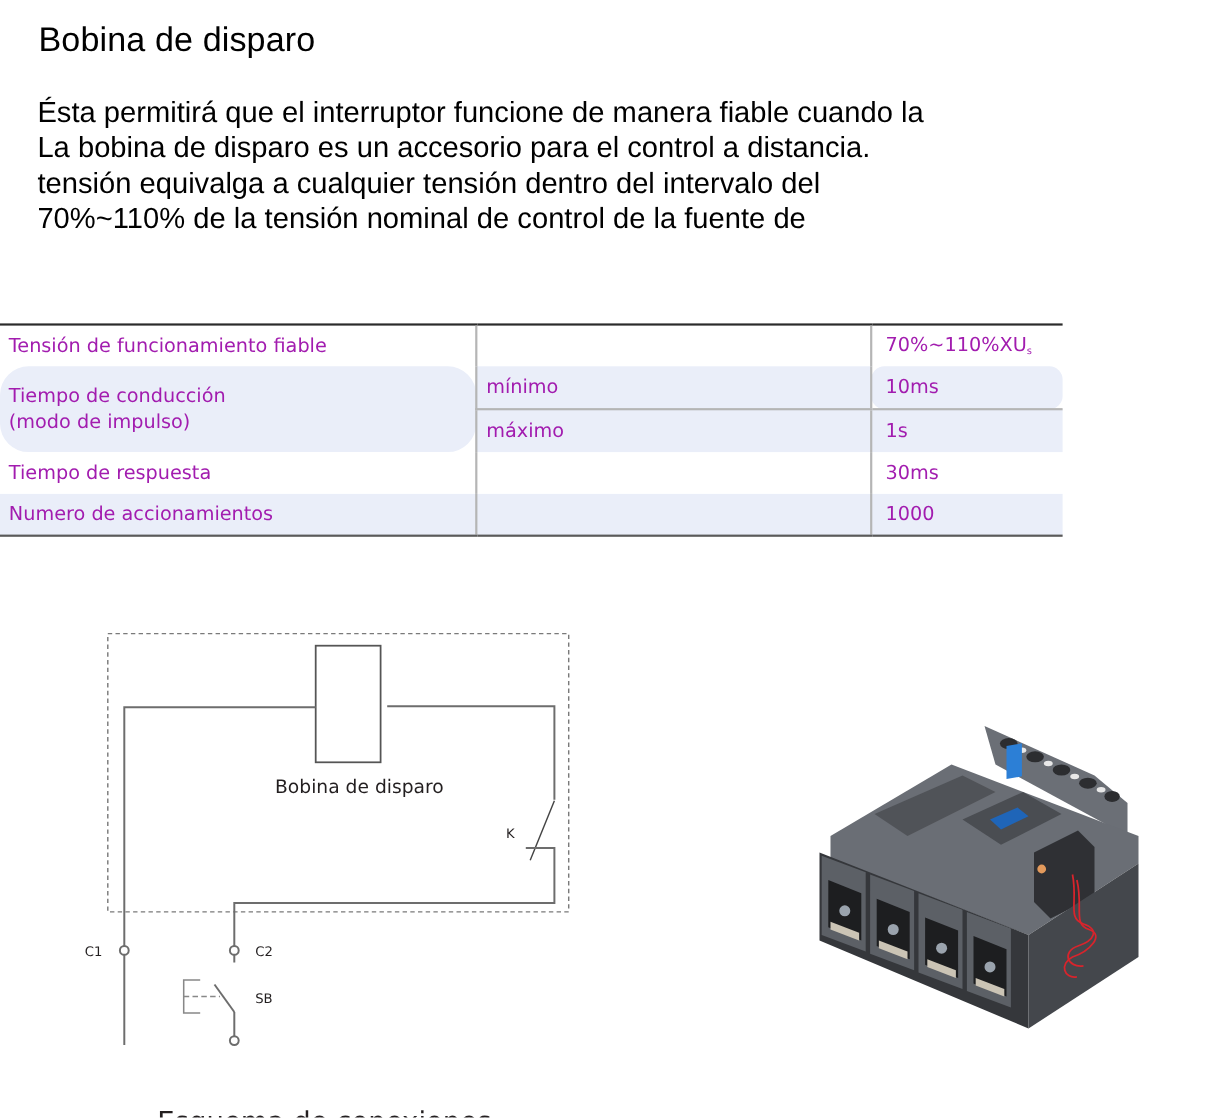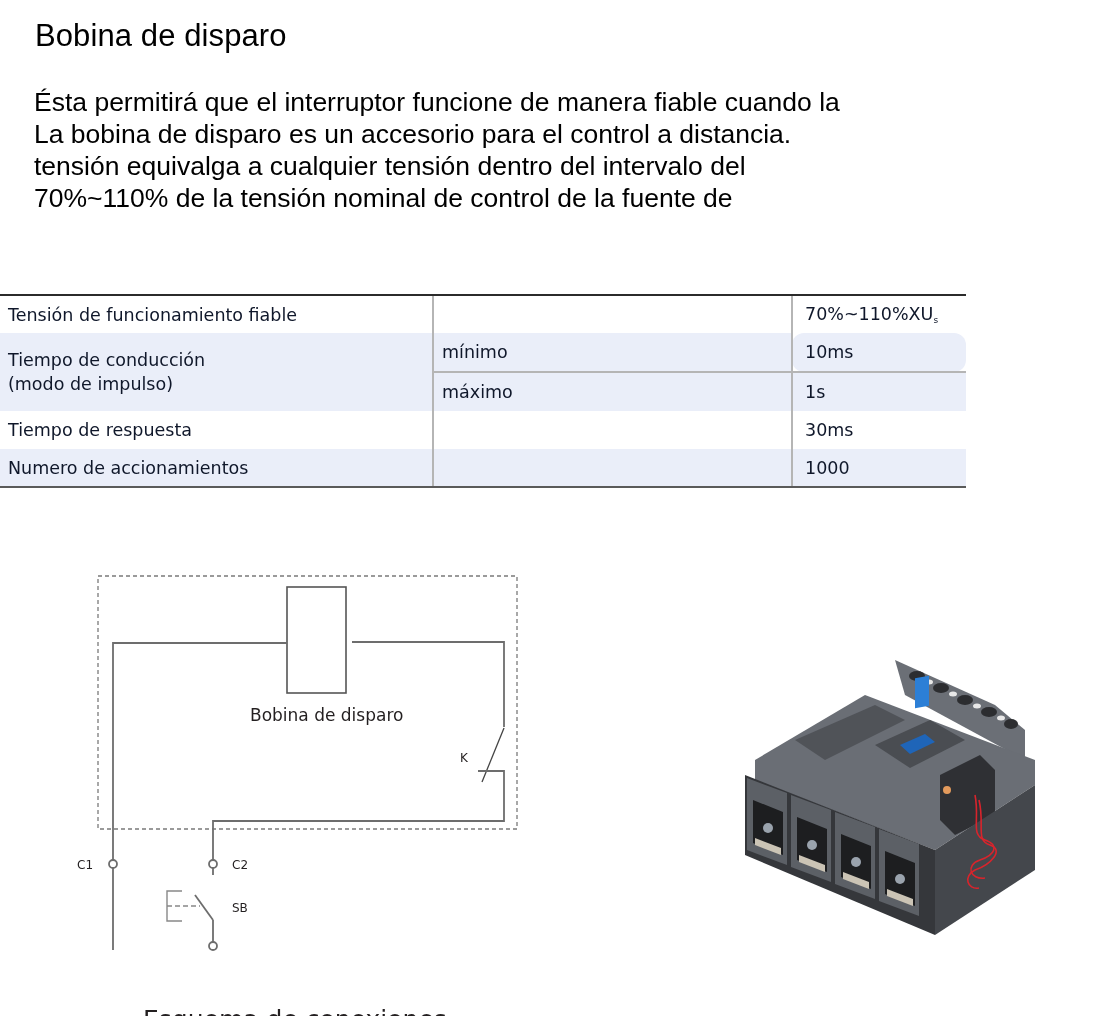--- a/index.html
+++ b/index.html
@@ -8,7 +8,7 @@
   .desc { position:absolute; left:34px; top:86px; width:1060px; font-family:"Liberation Sans", sans-serif; font-size:26.5px; line-height:32px; }
   .desc div { white-space:nowrap; }
 
-  .spec-table { position:absolute; left:0; top:294px; width:966px; border-collapse:collapse; font-family:"DejaVu Sans", sans-serif; font-size:17.5px; color:#0f172a; }
+  .spec-table { position:absolute; left:0; top:294px; width:966px; border-collapse:collapse; font-family:"DejaVu Sans", sans-serif; font-size:17.5px; color:#a21caf; }
   .spec-table td { padding:0 0 0 8px; vertical-align:middle; height:38px; box-sizing:border-box; }
   .spec-table tr.top td { border-top:2px solid #2b2b2b; }
   .spec-table tr.bottom td { border-bottom:2px solid #5a5a5a; }

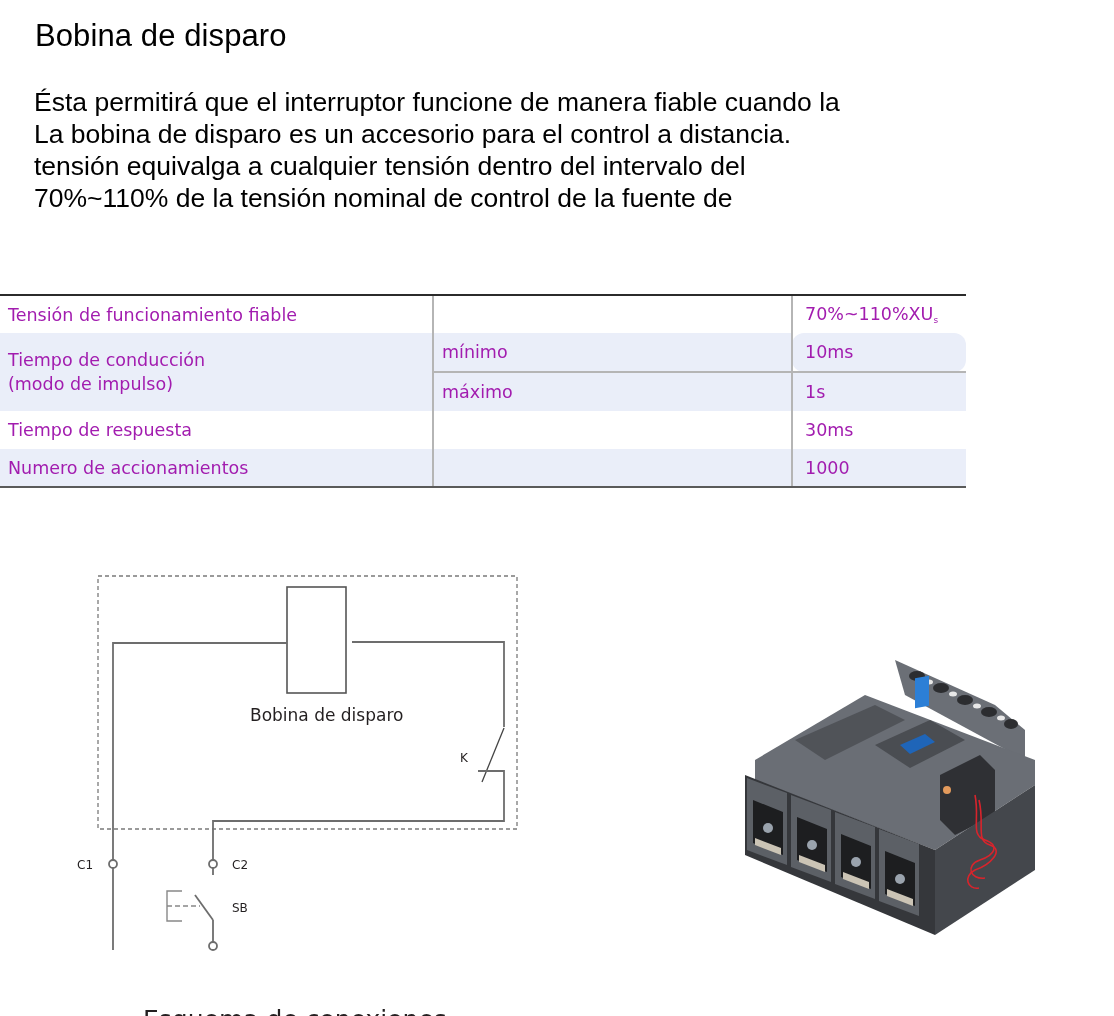--- a/index.html
+++ b/index.html
@@ -17,7 +17,7 @@
   .spec-table td.c2 { width:359px; border-left:2px solid #b5b5b5;margin-left:23px; }
   .spec-table td.c3 { border-left:2px solid #b5b5b5; padding-left:12px; }
   .spec-table td.split { border-bottom:2px solid #b5b5b5; }
-  .spec-table td.multi { line-height:24px; vertical-align:middle; }
+  .spec-table td.multi { line-height:24px; vertical-align:middle;border-radius:26px; }
   .sub { font-size:9px; vertical-align:-3px; }
 
   .diagram { position:absolute; left:0; top:0; width:1114px; height:1016px; pointer-events:none; }

